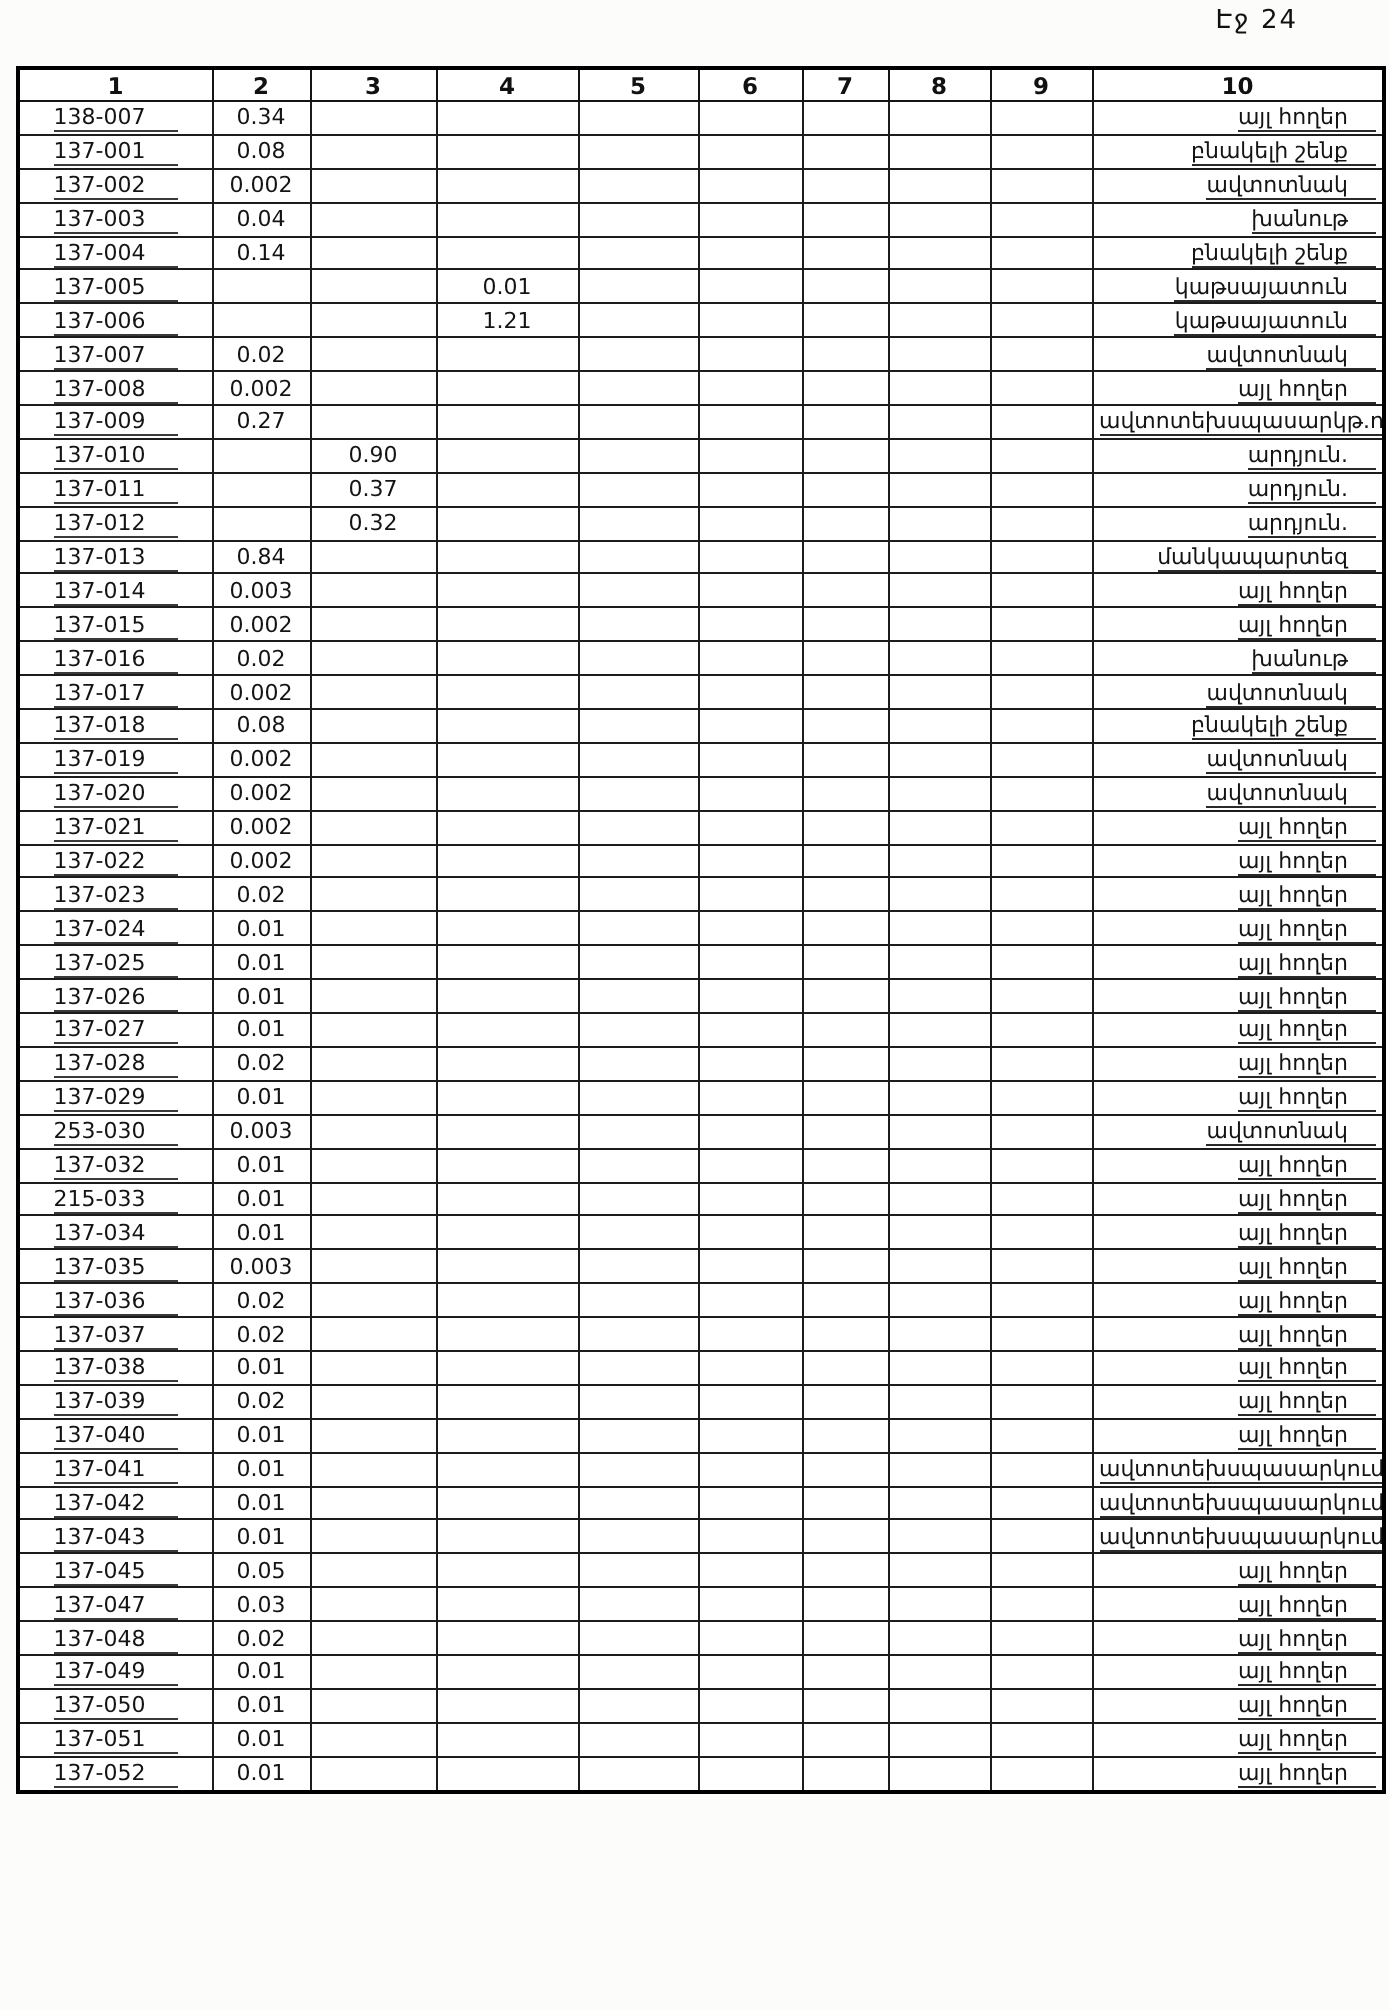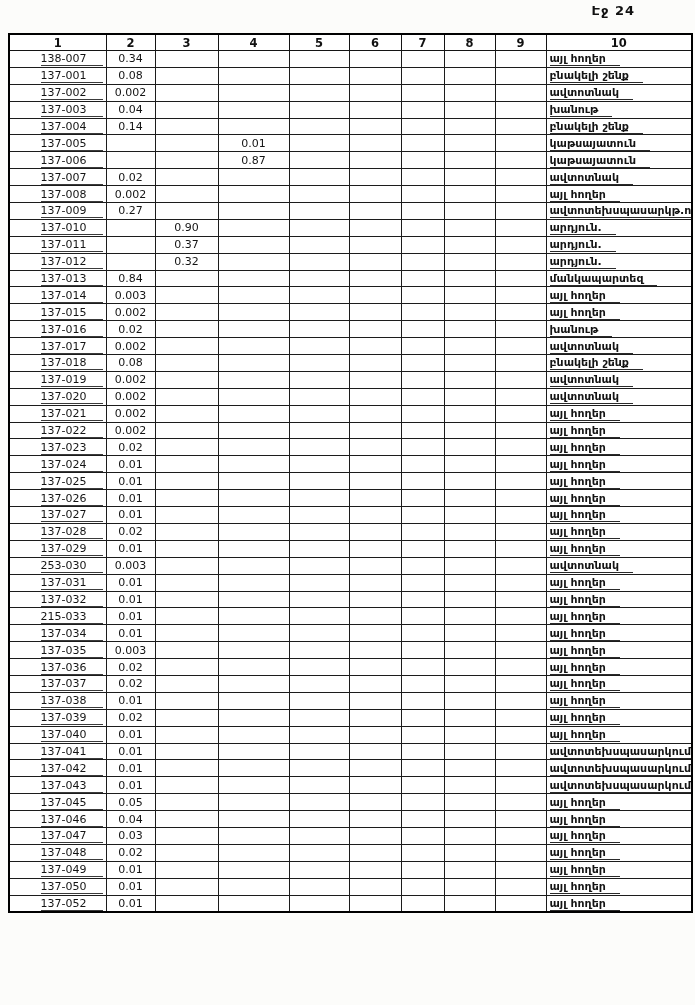--- a/index.html
+++ b/index.html
@@ -13,9 +13,9 @@
   }
   .page-label{
     position:absolute;
-    top:3px;right:60px;
+    top:3px;right:46px;
     font-size:13px;
-    font-weight:bold;
+    font-weight:normal;
     letter-spacing:1px;
     color:#111;
   }

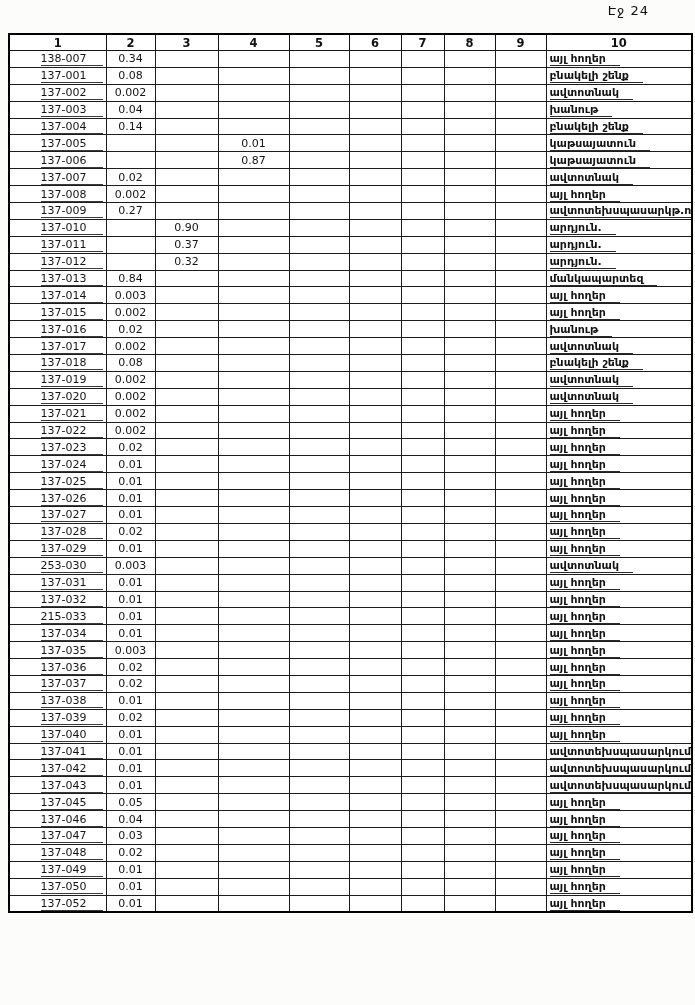--- a/index.html
+++ b/index.html
@@ -46,7 +46,7 @@
     overflow:hidden;
     color:#141414;
   }
-  td.c1{text-align:right;padding-left:5px;}
+  td.c1{text-align:center;padding-left:5px;}
   td.c1 span{border-bottom:1px solid #3a3a3a;padding-right:16px;}
   td.num{text-align:center;}
   td.c10{text-align:left;font-size:10.5px;padding-left:3px;font-weight:bold;}

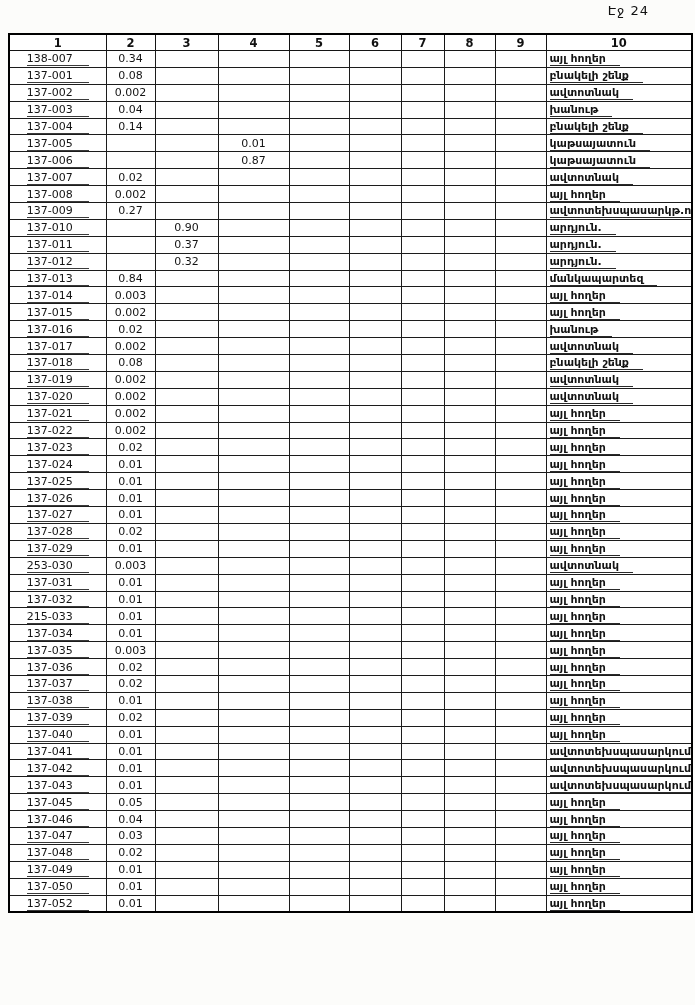--- a/index.html
+++ b/index.html
@@ -49,7 +49,7 @@
   td.c1{text-align:center;padding-left:5px;}
   td.c1 span{border-bottom:1px solid #3a3a3a;padding-right:16px;}
   td.num{text-align:center;}
-  td.c10{text-align:left;font-size:10.5px;padding-left:3px;font-weight:bold;}
+  td.c10{text-align:right;font-size:10.5px;padding-left:3px;}
   td.c10 span{border-bottom:1.5px solid #2a2a2a;padding-right:14px;}
 </style>
 </head>

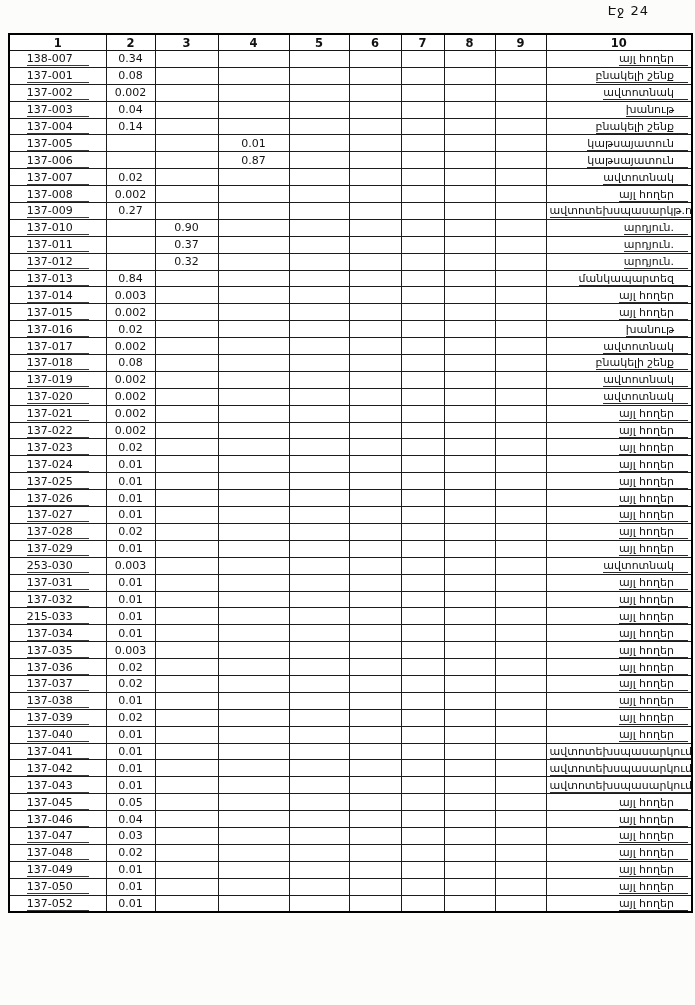--- a/index.html
+++ b/index.html
@@ -161,7 +161,7 @@
         <td class="c1"><span>137-006</span></td>
         <td class="num"></td>
         <td class="num"></td>
-        <td class="num"><span>0.87</span></td>
+        <td class="num"><span>1.21</span></td>
         <td class="num"></td>
         <td class="num"></td>
         <td class="num"></td>

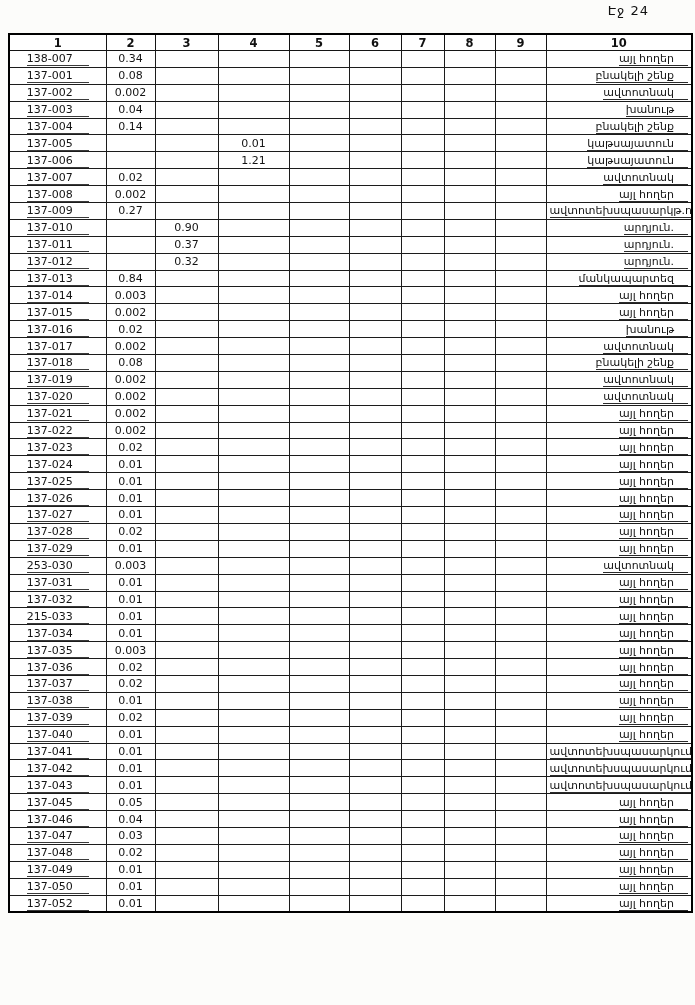--- a/index.html
+++ b/index.html
@@ -458,18 +458,6 @@
         <td class="c10"><span>ավտոտնակ</span></td>
       </tr>
       <tr>
-        <td class="c1"><span>137-031</span></td>
-        <td class="num"><span>0.01</span></td>
-        <td class="num"></td>
-        <td class="num"></td>
-        <td class="num"></td>
-        <td class="num"></td>
-        <td class="num"></td>
-        <td class="num"></td>
-        <td class="num"></td>
-        <td class="c10"><span>այլ հողեր</span></td>
-      </tr>
-      <tr>
         <td class="c1"><span>137-032</span></td>
         <td class="num"><span>0.01</span></td>
         <td class="num"></td>

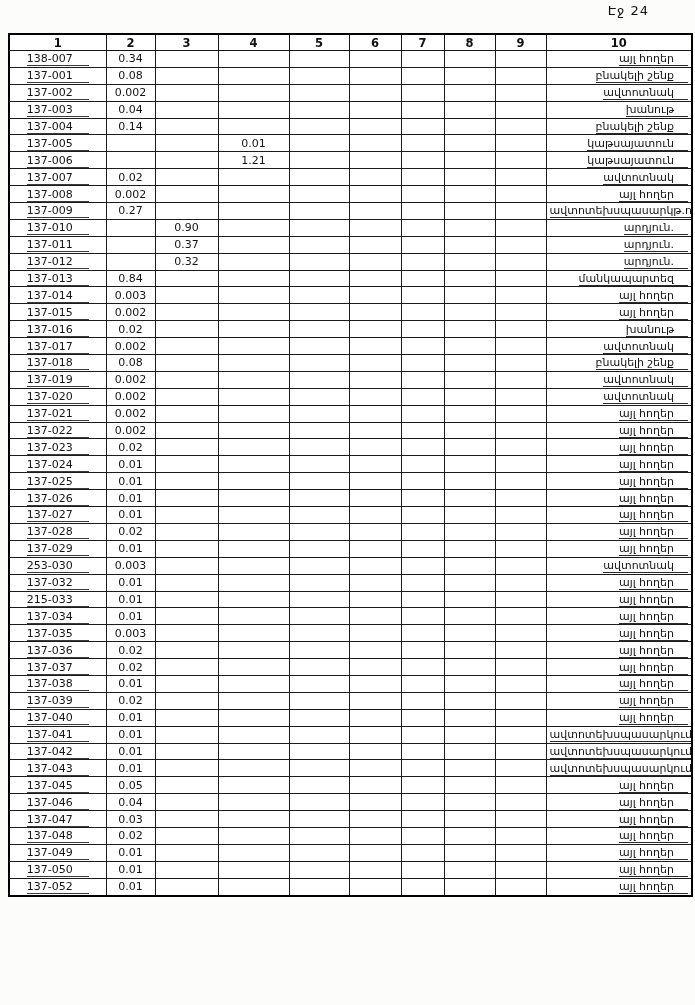--- a/index.html
+++ b/index.html
@@ -614,18 +614,6 @@
         <td class="c10"><span>այլ հողեր</span></td>
       </tr>
       <tr>
-        <td class="c1"><span>137-046</span></td>
-        <td class="num"><span>0.04</span></td>
-        <td class="num"></td>
-        <td class="num"></td>
-        <td class="num"></td>
-        <td class="num"></td>
-        <td class="num"></td>
-        <td class="num"></td>
-        <td class="num"></td>
-        <td class="c10"><span>այլ հողեր</span></td>
-      </tr>
-      <tr>
         <td class="c1"><span>137-047</span></td>
         <td class="num"><span>0.03</span></td>
         <td class="num"></td>

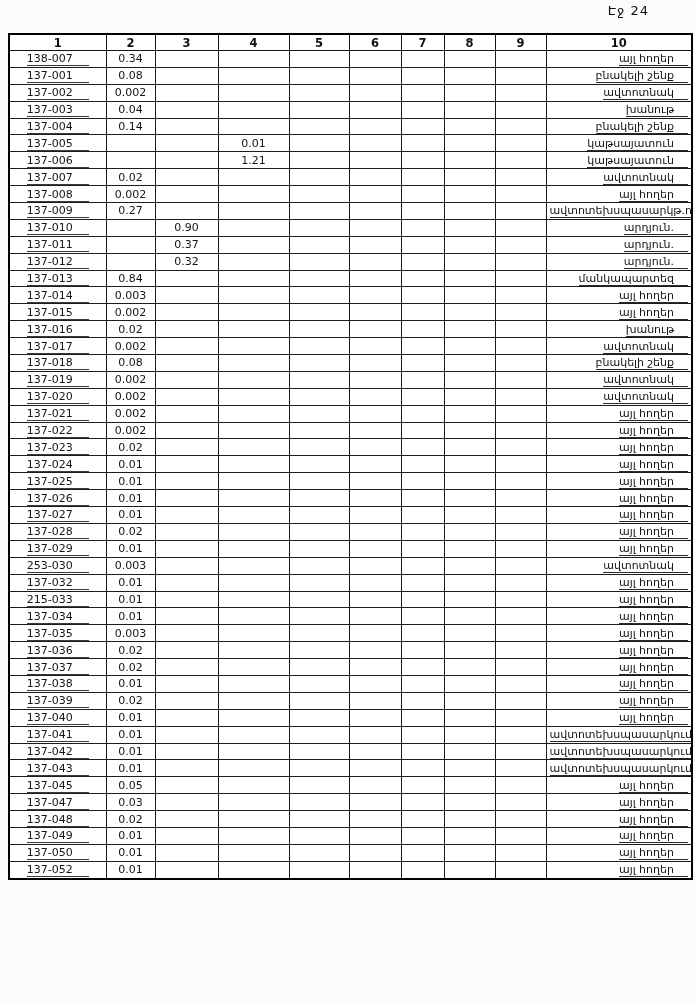--- a/index.html
+++ b/index.html
@@ -662,6 +662,18 @@
         <td class="c10"><span>այլ հողեր</span></td>
       </tr>
       <tr>
+        <td class="c1"><span>137-051</span></td>
+        <td class="num"><span>0.01</span></td>
+        <td class="num"></td>
+        <td class="num"></td>
+        <td class="num"></td>
+        <td class="num"></td>
+        <td class="num"></td>
+        <td class="num"></td>
+        <td class="num"></td>
+        <td class="c10"><span>այլ հողեր</span></td>
+      </tr>
+      <tr>
         <td class="c1"><span>137-052</span></td>
         <td class="num"><span>0.01</span></td>
         <td class="num"></td>

